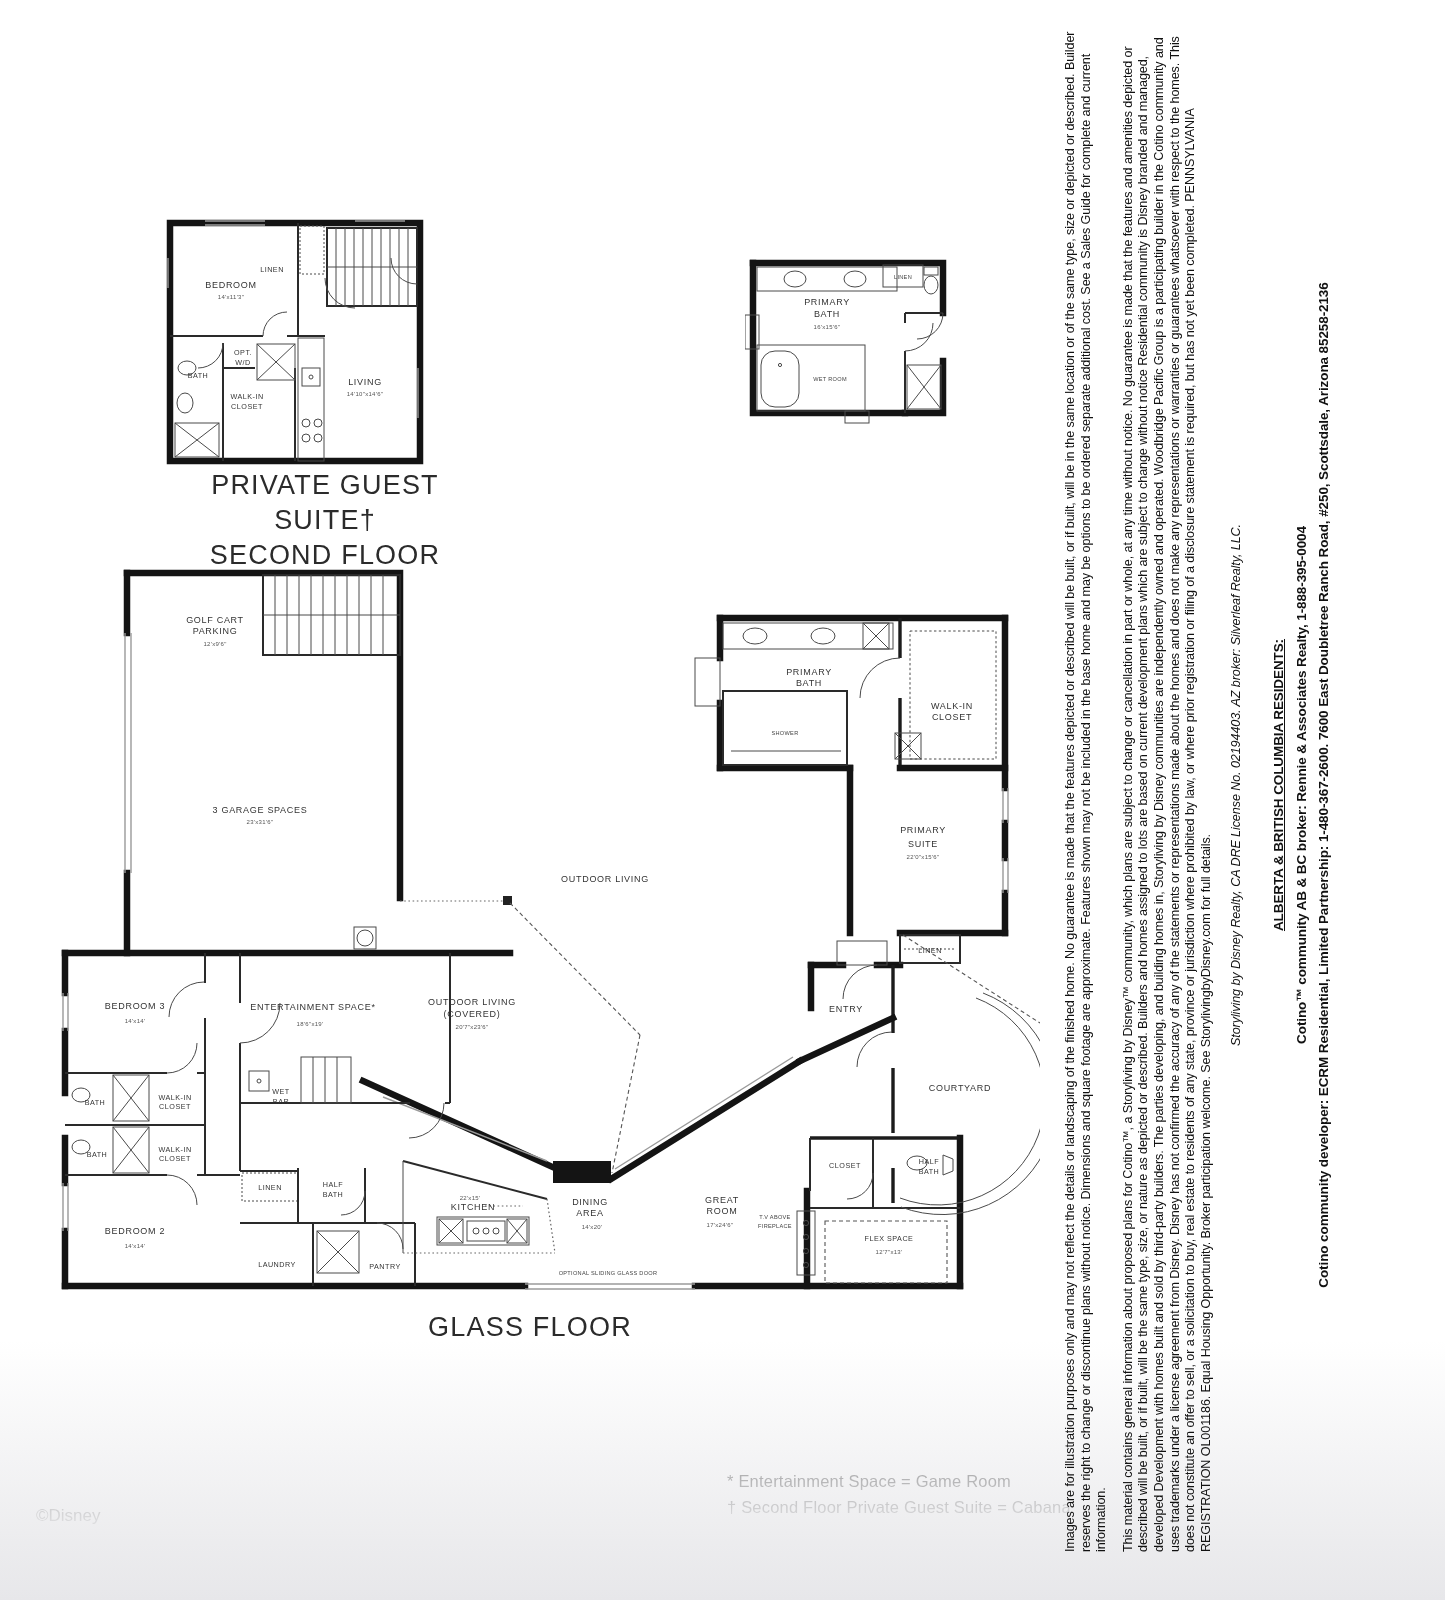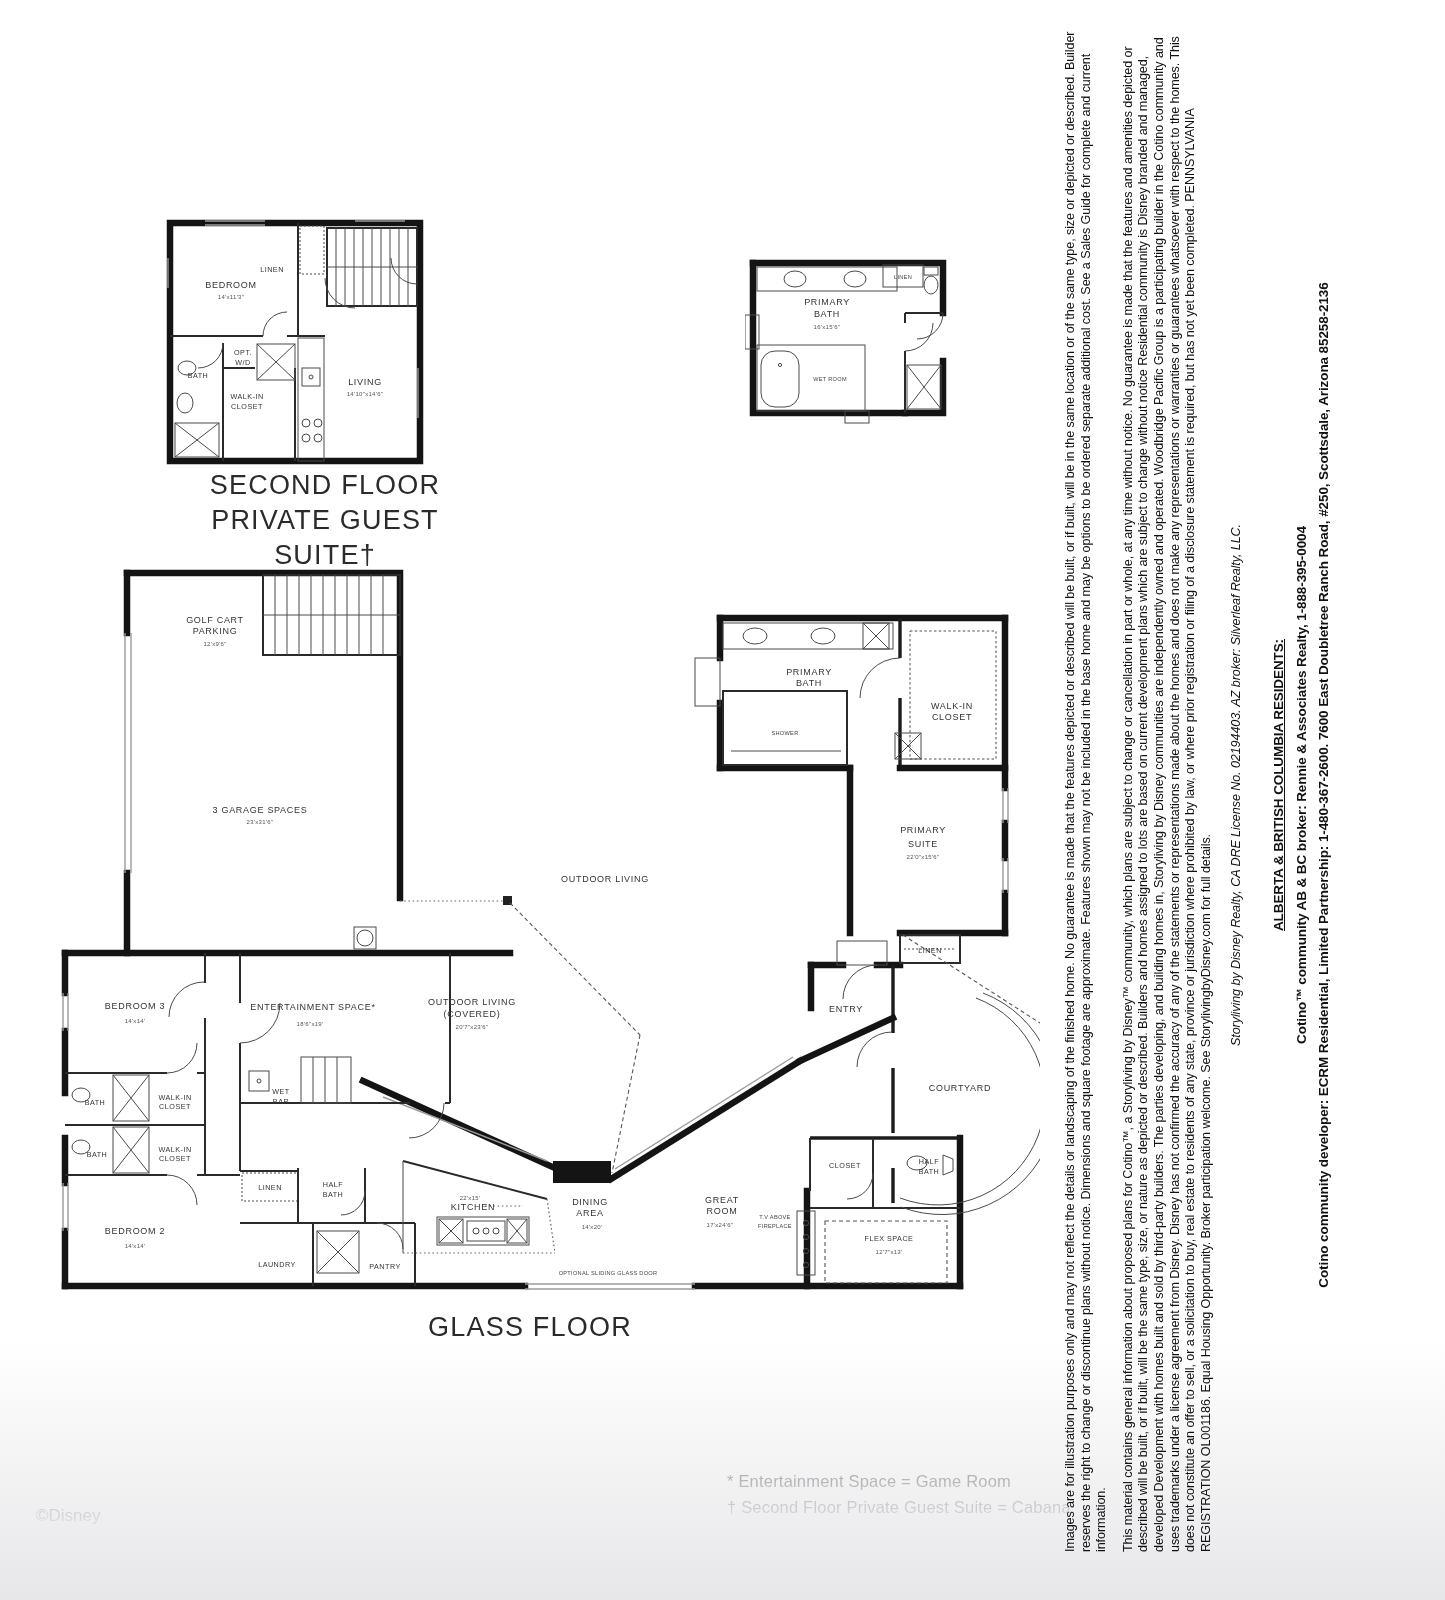--- a/index.html
+++ b/index.html
@@ -325,8 +325,8 @@
   </svg>
 
   <div class="plan-title" style="left:160px;top:468px;width:330px">
+    <div>PRIVATE GUEST SUITE†</div>
     <div>SECOND FLOOR</div>
-    <div>PRIVATE GUEST SUITE†</div>
   </div>
   <div class="plan-title" style="left:375px;top:1310px;width:310px">GLASS FLOOR</div>
 

